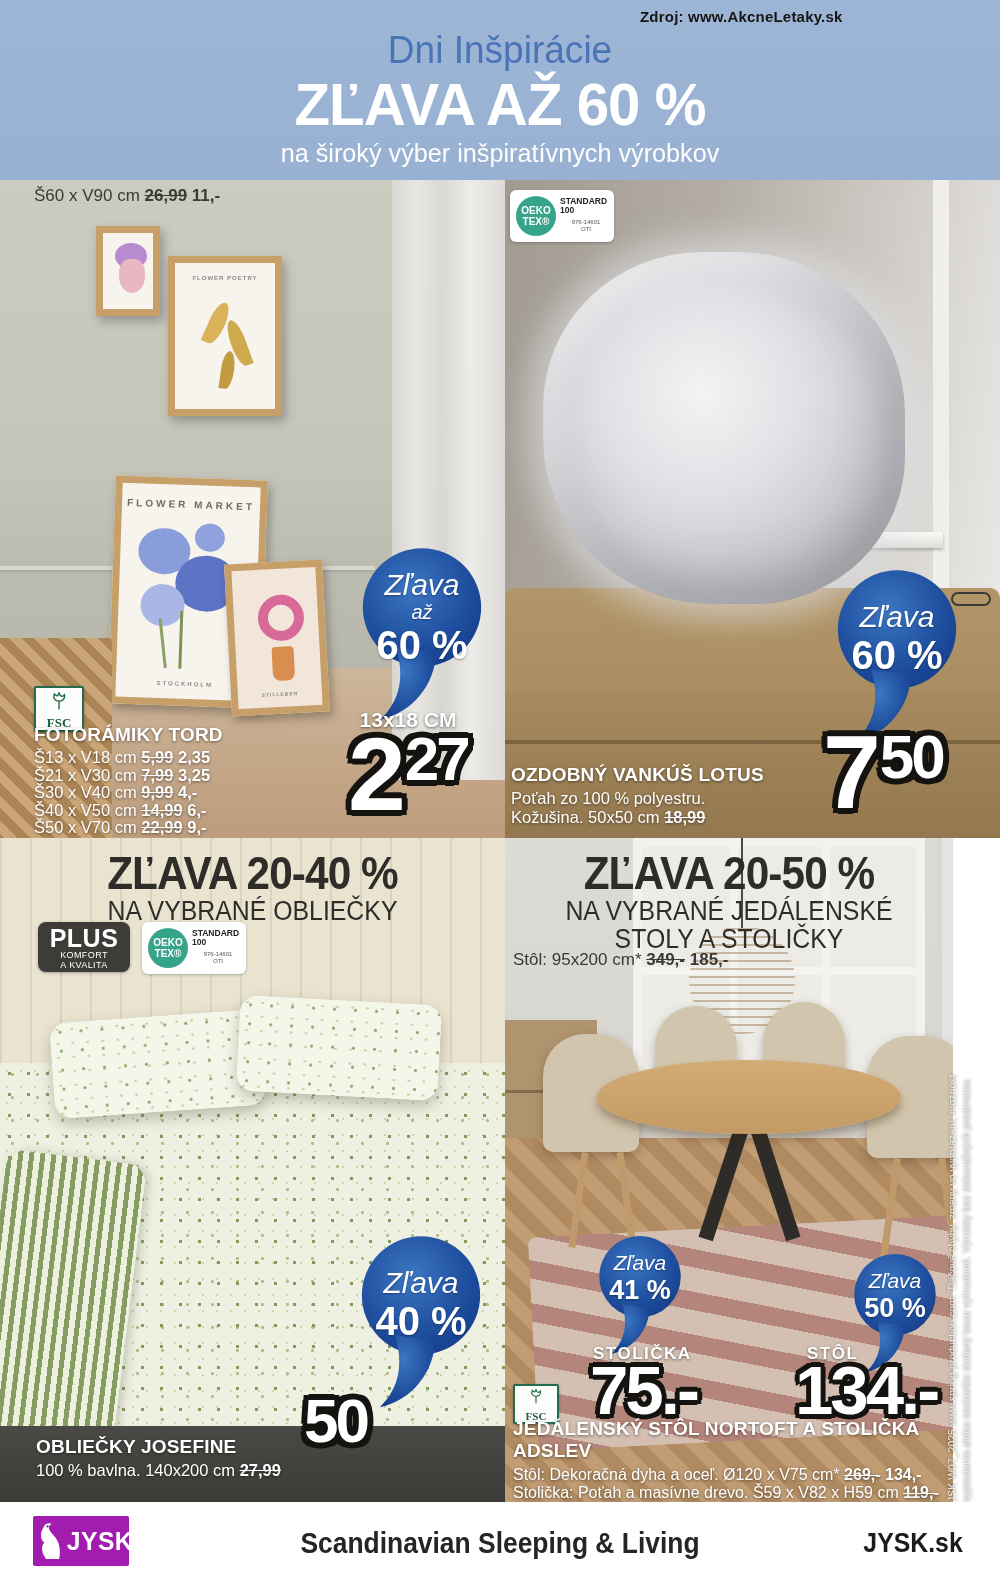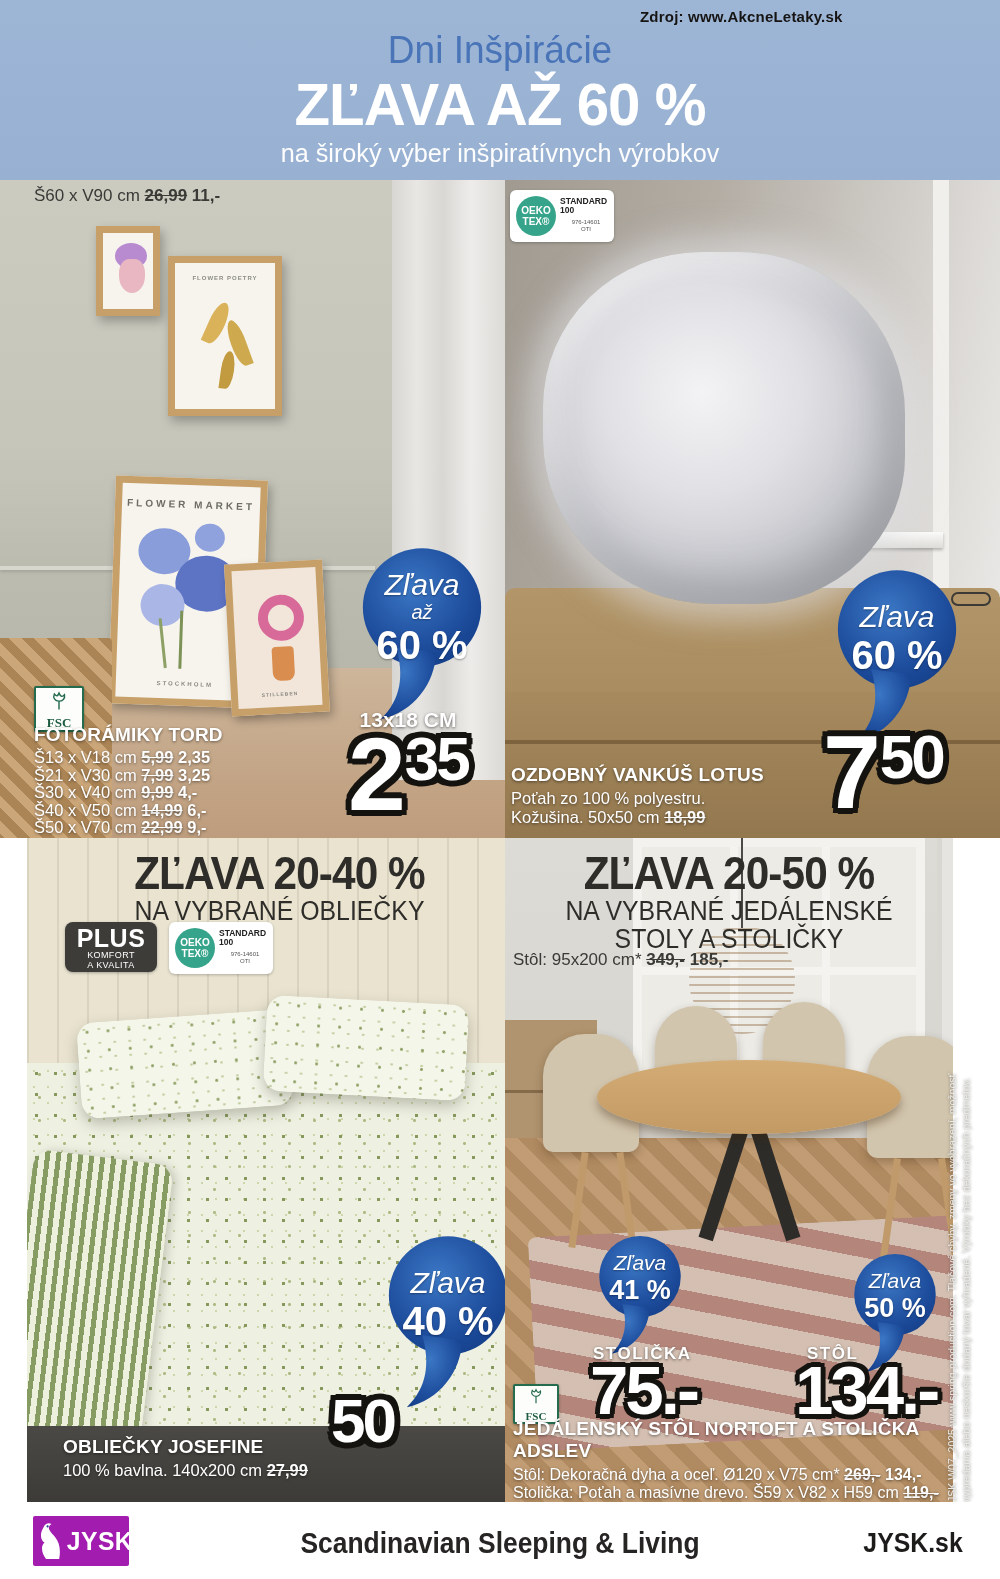--- a/index.html
+++ b/index.html
@@ -269,7 +269,7 @@
 
     <div class="abs price" style="left:348px; top:552px;">
       <span class="main">2</span>
-      <span class="sup">35</span>
+      <span class="sup">27</span>
     </div>
   </div>
 

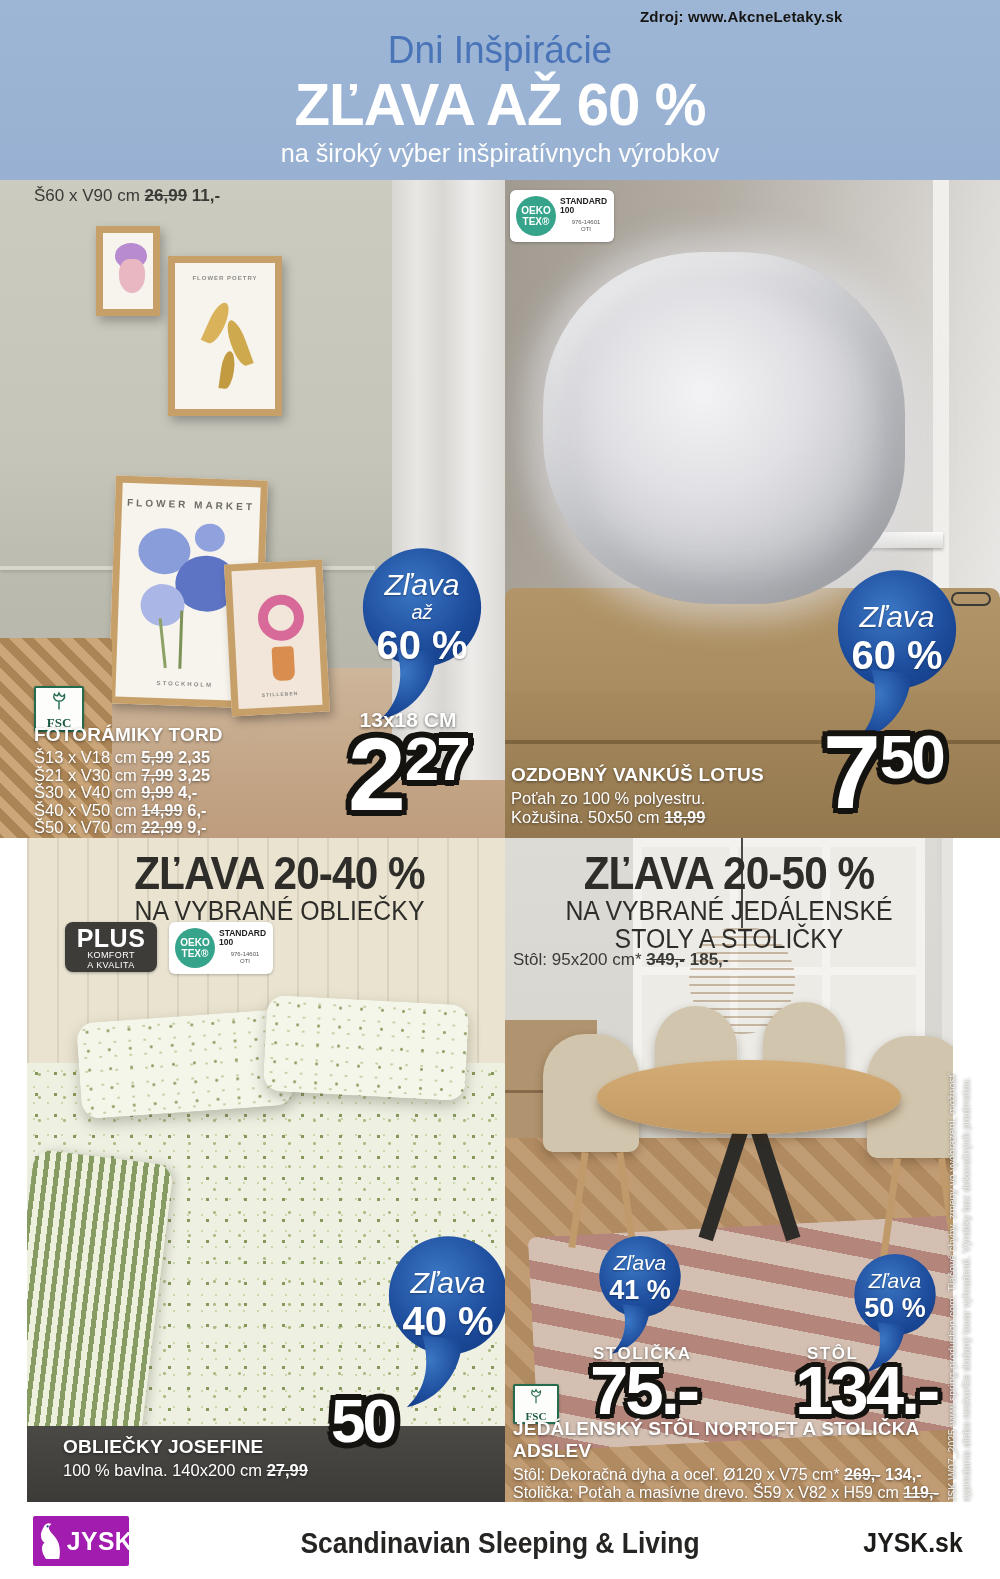--- a/index.html
+++ b/index.html
@@ -20,7 +20,7 @@
   .quad { overflow:hidden; }
   .q1 { left:0; top:180px; width:505px; height:658px; background:linear-gradient(180deg,#cbcbc0 0%,#c6c5ba 42%,#bcbbaf 60%,#b8b7ab 74%); }
   .q2 { left:505px; top:180px; width:495px; height:658px; background:linear-gradient(100deg,#a09a91 0%,#b3ada4 35%,#cfccc7 65%,#e3e1de 86%,#efeeec 100%); }
-  .q3 { left:0; top:838px; width:505px; height:664px; background:#e9e3d0;margin-left:27px; }
+  .q3 { left:0; top:838px; width:505px; height:664px; background:#e9e3d0; }
   .q4 { left:505px; top:838px; width:448px; height:664px; background:linear-gradient(180deg,#dcdbd6 0%,#d6d5d0 40%,#cfccc5 46%); }
   .ftr { left:0; top:1502px; width:1000px; height:77px; background:#fff; }
 

